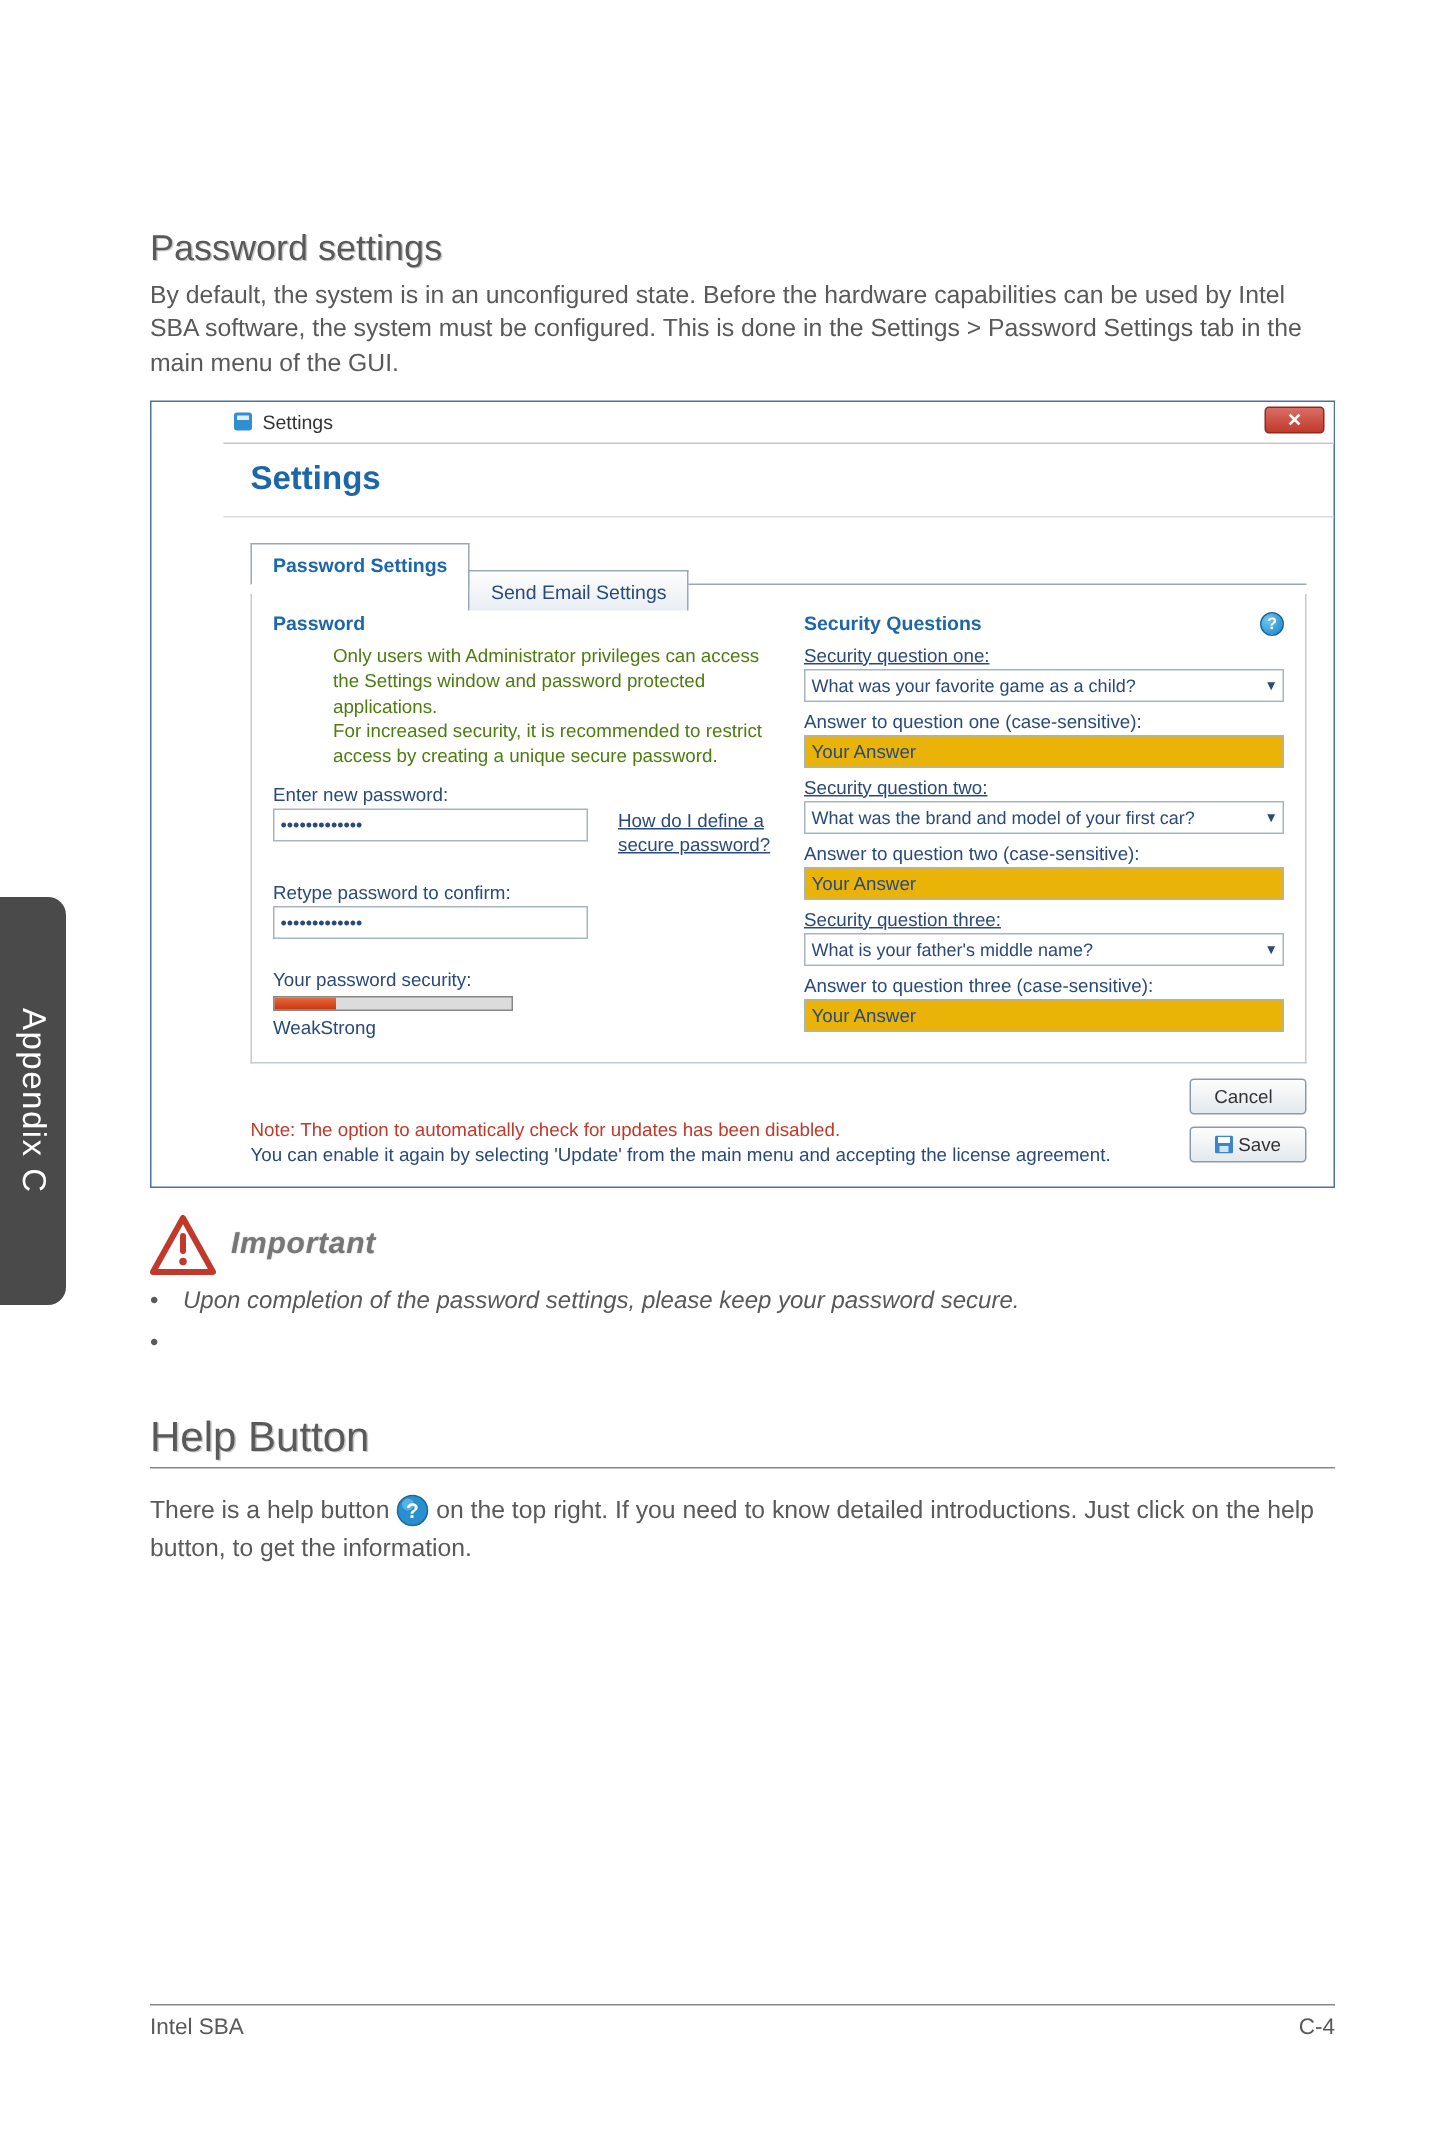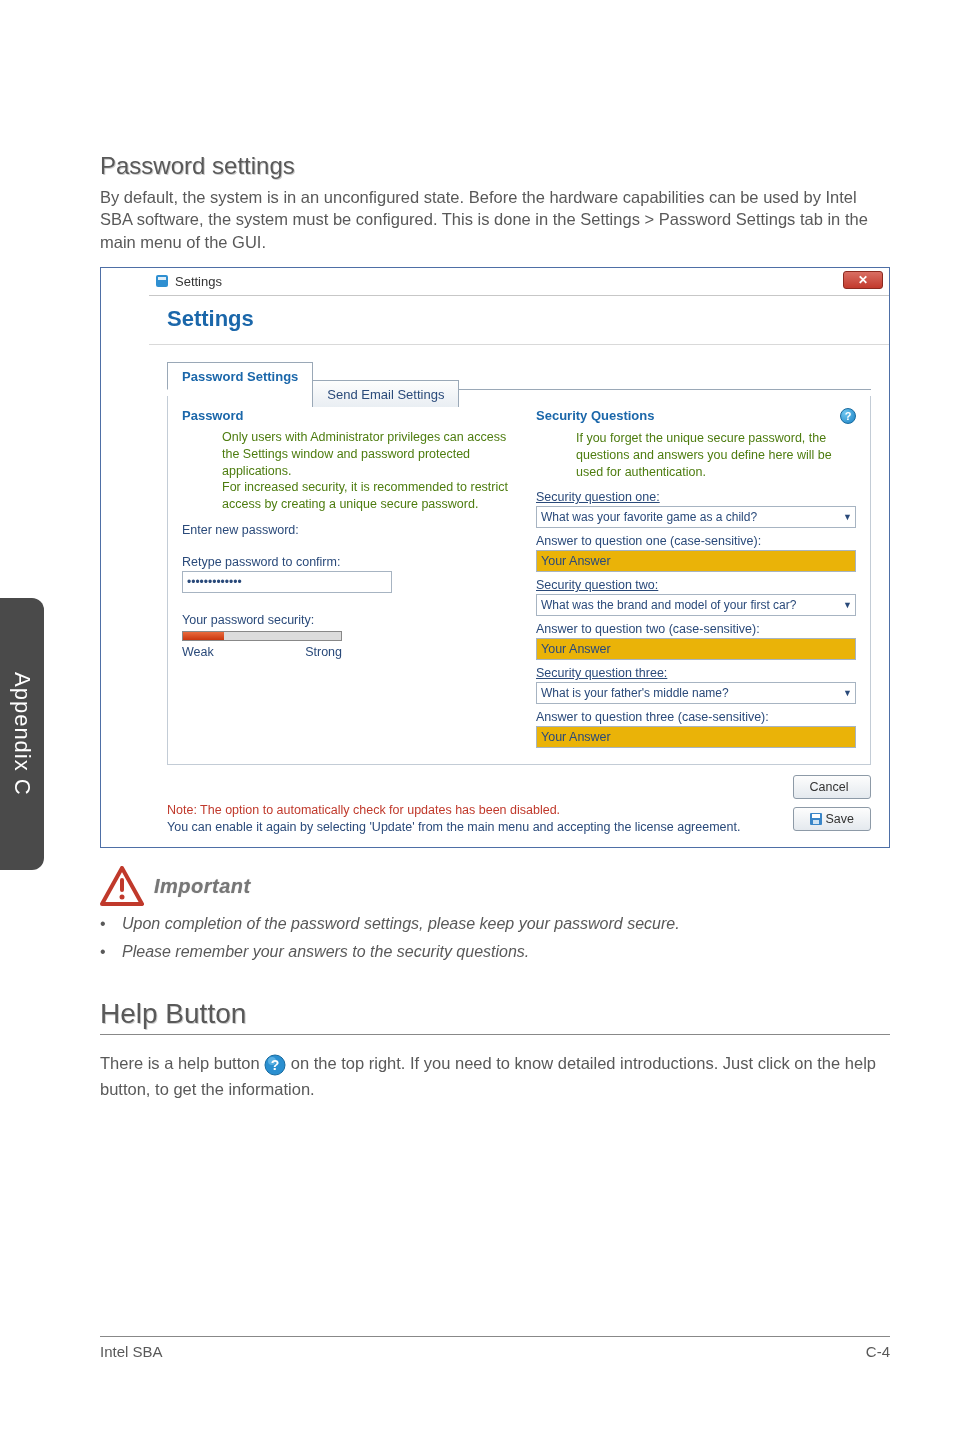--- a/index.html
+++ b/index.html
@@ -400,7 +400,6 @@
           <span>Security Questions</span>
           <span class="help-icon">?</span>
         </div>
-        <div class="desc">If you forget the unique secure password, the questions and answers you define here will be used for authentication.</div>
 
         <div class="q-label">Security question one:</div>
         <div class="selectbox-wrap">

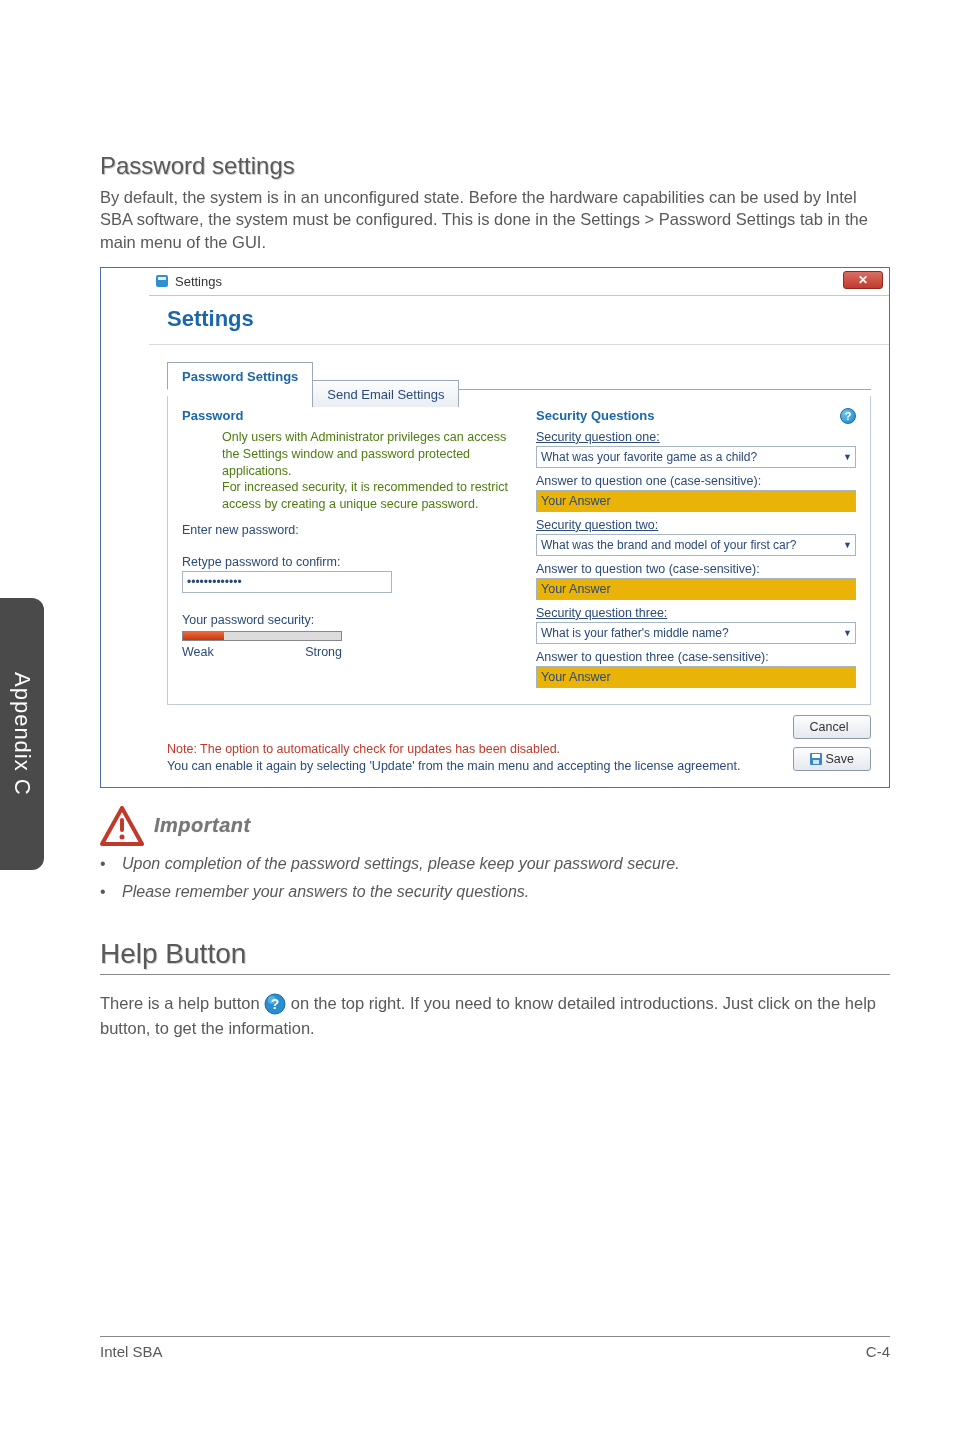--- a/index.html
+++ b/index.html
@@ -379,6 +379,13 @@
 For increased security, it is recommended to restrict access by creating a unique secure password.</div>
 
         <div class="field-label">Enter new password:</div>
+        <div class="pw-row">
+          <input class="textbox" type="password" value="•••••••••••••" style="">
+          <div class="pw-link">
+            <span>How do I define a</span><br>
+            <span>secure password?</span>
+          </div>
+        </div>
 
         <div style="height:10px;"></div>
         <div class="field-label">Retype password to confirm:</div>

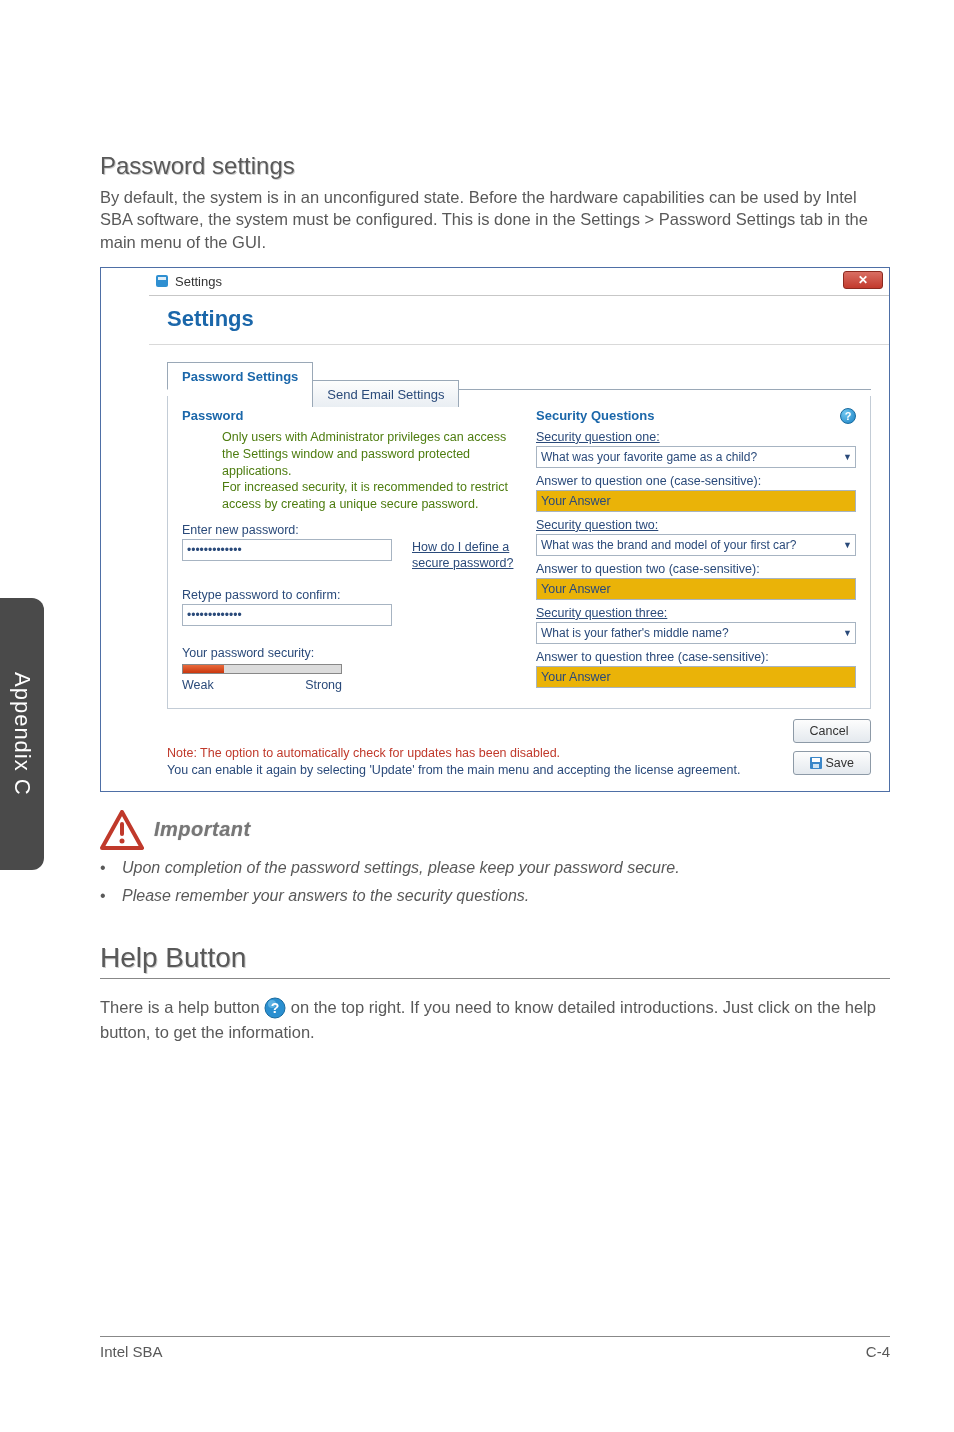--- a/index.html
+++ b/index.html
@@ -229,7 +229,7 @@
   }
   .strength-labels {
     display: flex;
-    justify-content: space-between;
+    justify-content: flex-start;
     width: 160px;
     color: #2a4a7a;
     font-size: 12.5px;

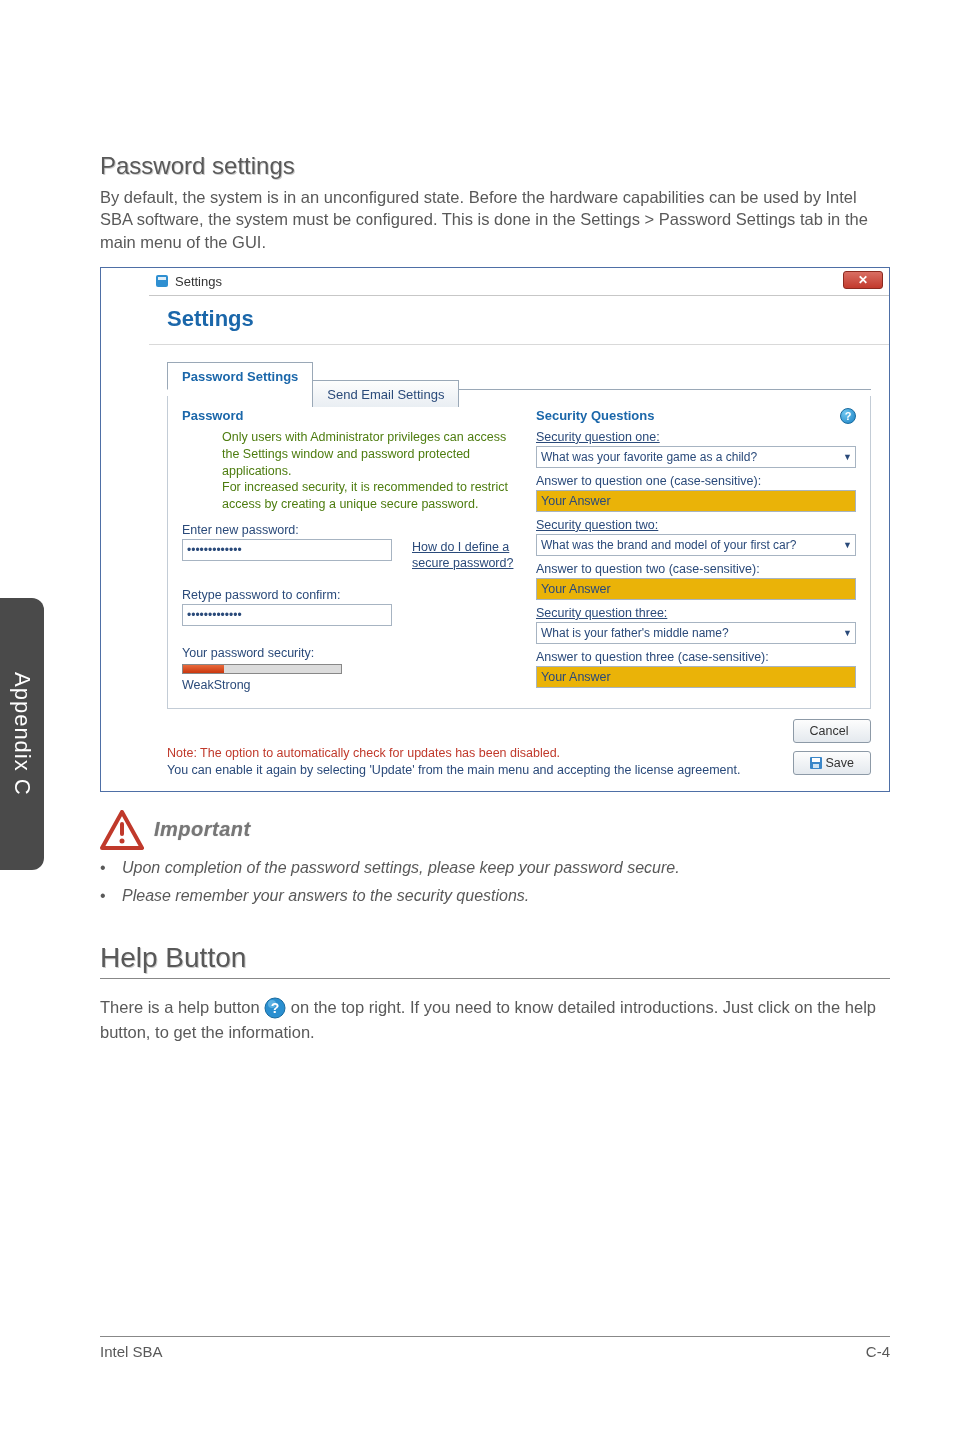--- a/index.html
+++ b/index.html
@@ -474,7 +474,6 @@
     </div>
     <div class="row">
       <span class="dot">•</span>
-      <span>Please remember your answers to the security questions.</span>
     </div>
   </div>
 

